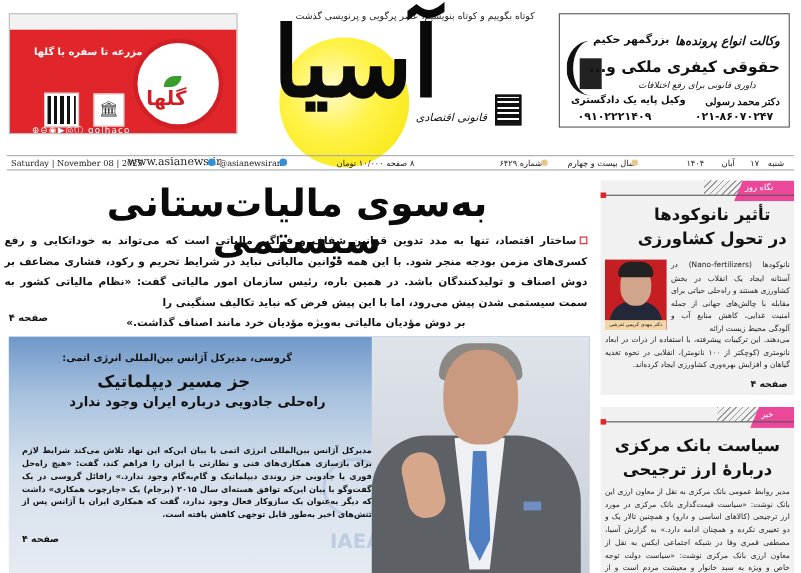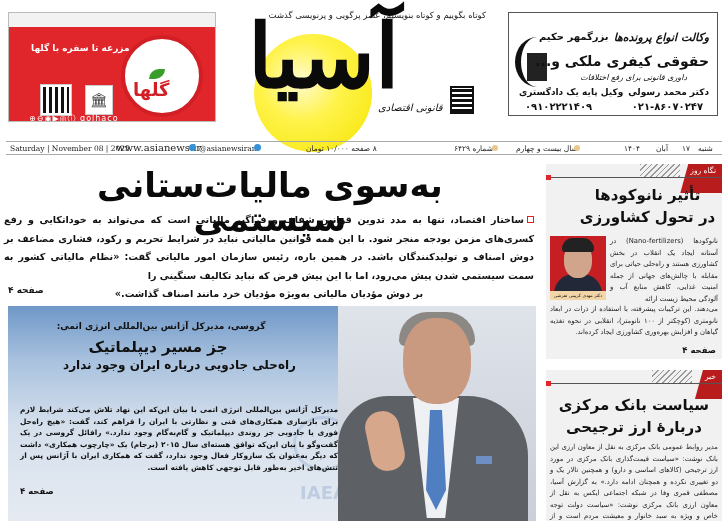--- a/index.html
+++ b/index.html
@@ -70,7 +70,7 @@
   .ad-right .scale { position:absolute; left: 18px; top: 40px; width: 20px; height: 28px; background: #222; }
   .ad-right .l2 { position:absolute; right: 8px; top: 40px; font-size: 14px; font-weight: bold; }
   .ad-right .l3 { position:absolute; right: 30px; top: 60px; font-size: 8px; font-style: italic; }
-  .ad-right .l4a { position:absolute; right: 8px; top: 74px; font-size: 9px; font-weight: bold; }
+  .ad-right .l4a { position:absolute; right: 8px; top: 74px; font-size: 9px; font-weight: bold; font-family: Liberation Serif, serif; }
   .ad-right .l4b { position:absolute; left: 10px; top: 74px; font-size: 9px; font-weight: bold; }
   .ad-right .l5a { position:absolute; right: 14px; top: 88px; font-size: 10px; font-weight: bold; direction:ltr; }
   .ad-right .l5b { position:absolute; left: 16px; top: 88px; font-size: 10px; font-weight: bold; direction:ltr; }

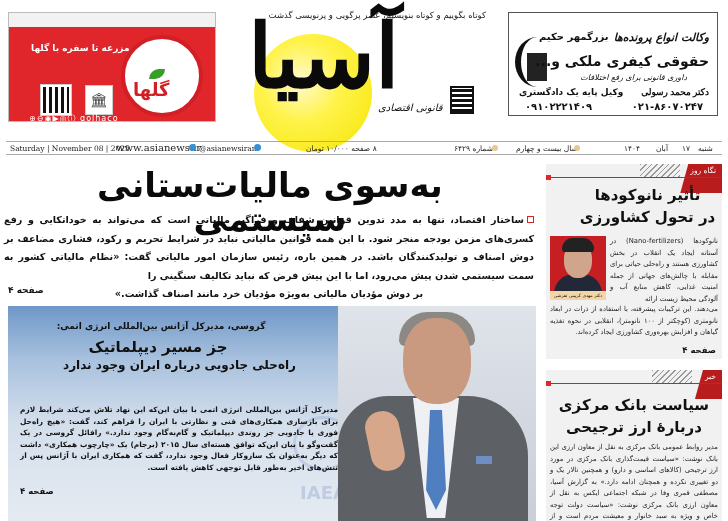--- a/index.html
+++ b/index.html
@@ -129,7 +129,7 @@
   .box1 { top: 0; height: 195px; }
   .box2 { top: 206px; height: 151px; }
   .sec-label {
-    position: absolute; right: 0; top: 0; height: 29px; padding: 0 6px 0 10px; background: #b91c1c; color: #fff;
+    position: absolute; right: 0; top: 0; height: 19px; padding: 0 19px 0 10px; background: #ec4899; color: #fff;
     font-size: 7.5px; line-height: 13px; direction: rtl; clip-path: polygon(8px 0,100% 0,100% 100%,0 100%);
   }
   .hatch { position:absolute; right: 42px; top: 0; width: 40px; height: 13px; background: repeating-linear-gradient(135deg,#999 0 1px,transparent 1px 4px); }

